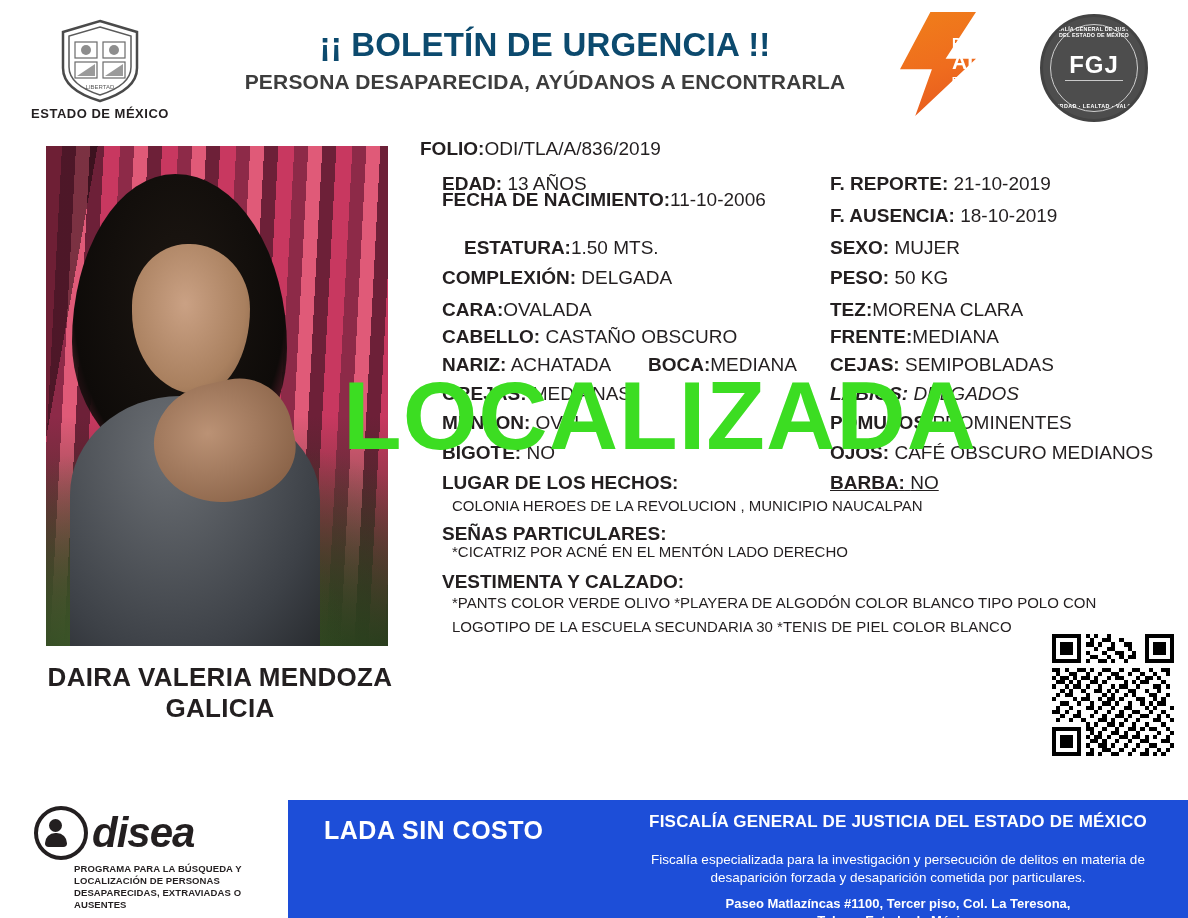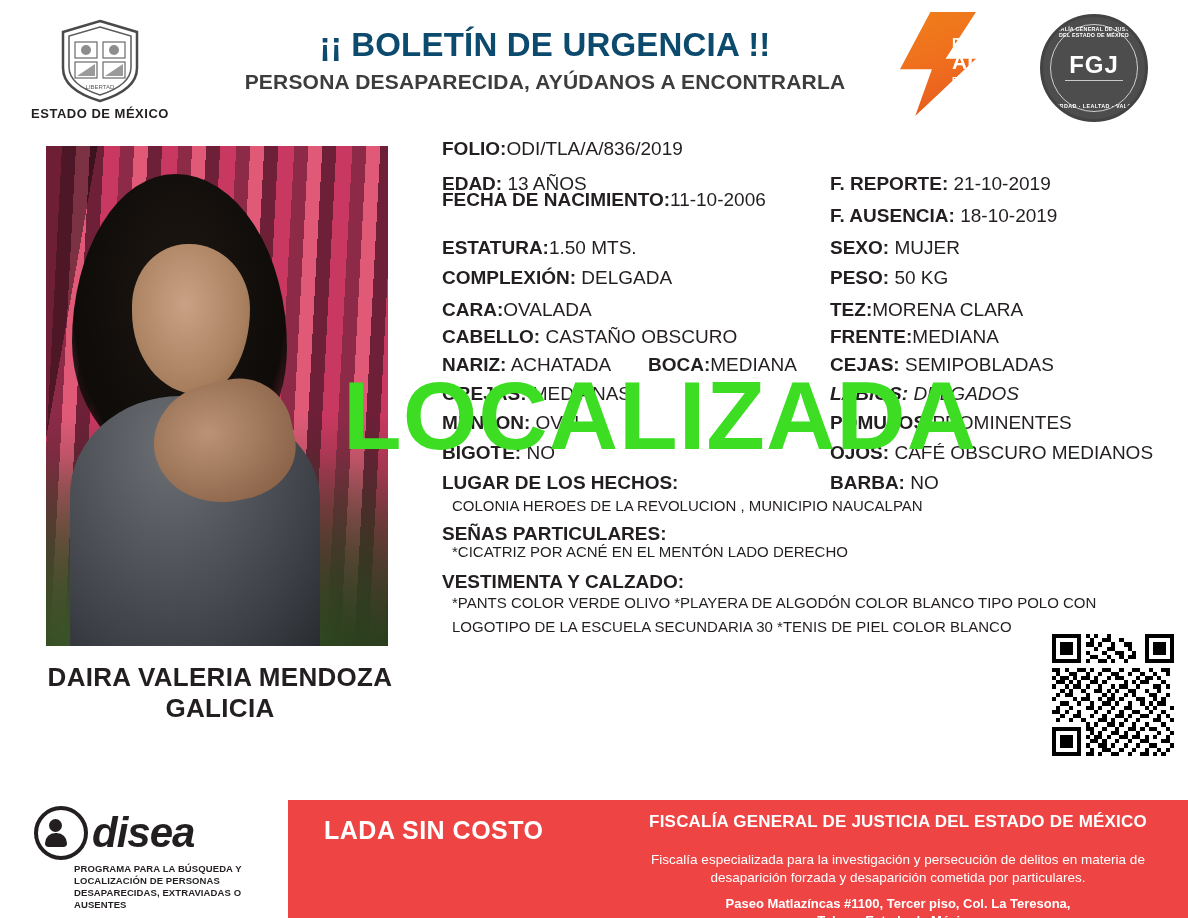--- a/index.html
+++ b/index.html
@@ -433,7 +433,7 @@
 
 <div class="fields">
 
-  <div class="f" style="left:442px; top:138px;">
+  <div class="f" style="left:420px; top:138px;">
     <span class="lbl">FOLIO:</span><span class="val">ODI/TLA/A/836/2019</span>
   </div>
 

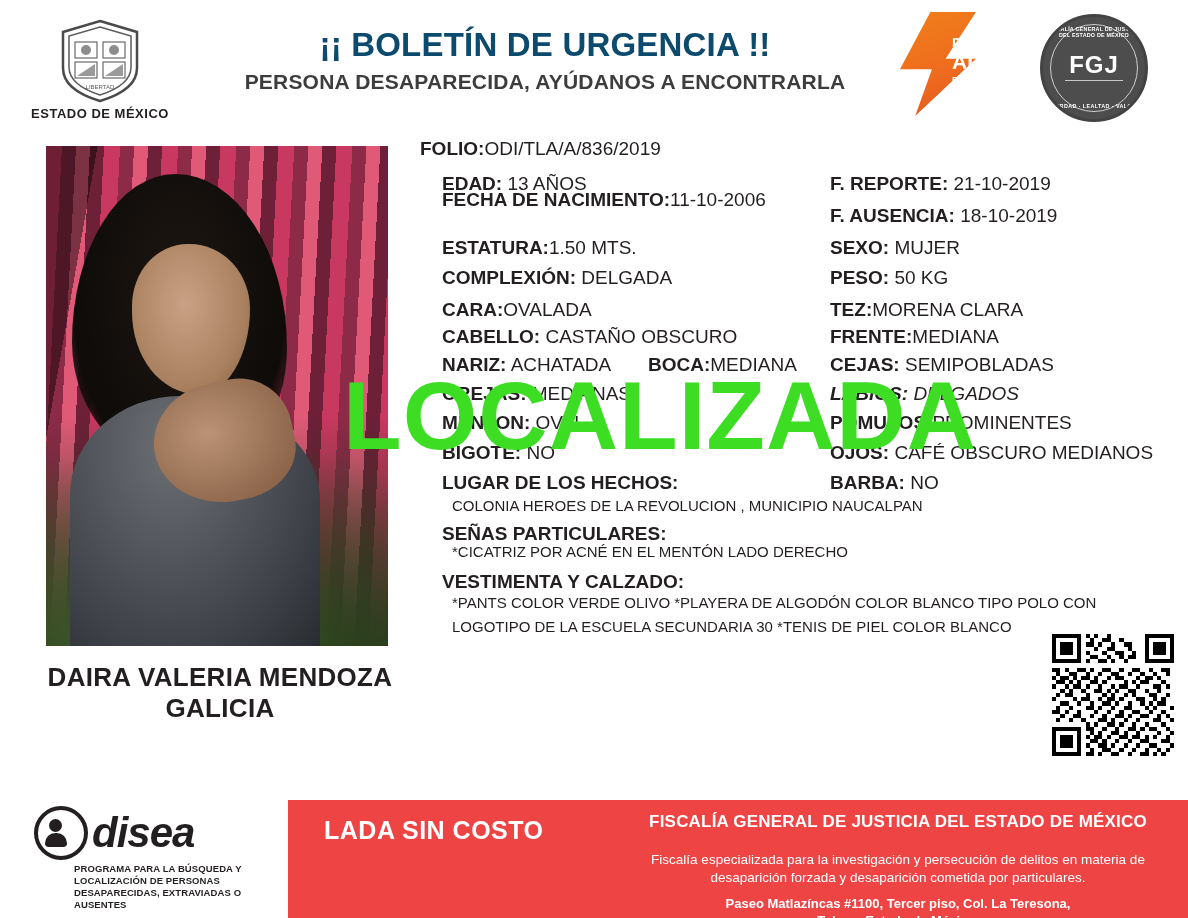--- a/index.html
+++ b/index.html
@@ -454,7 +454,7 @@
     <span class="val">18-10-2019</span>
   </div>
 
-  <div class="f" style="left:442px; top:237px;">
+  <div class="f" style="left:464px; top:237px;">
     <span class="lbl">ESTATURA:</span><span class="val">1.50 MTS.</span>
   </div>
   <div class="f" style="left:830px; top:237px;">

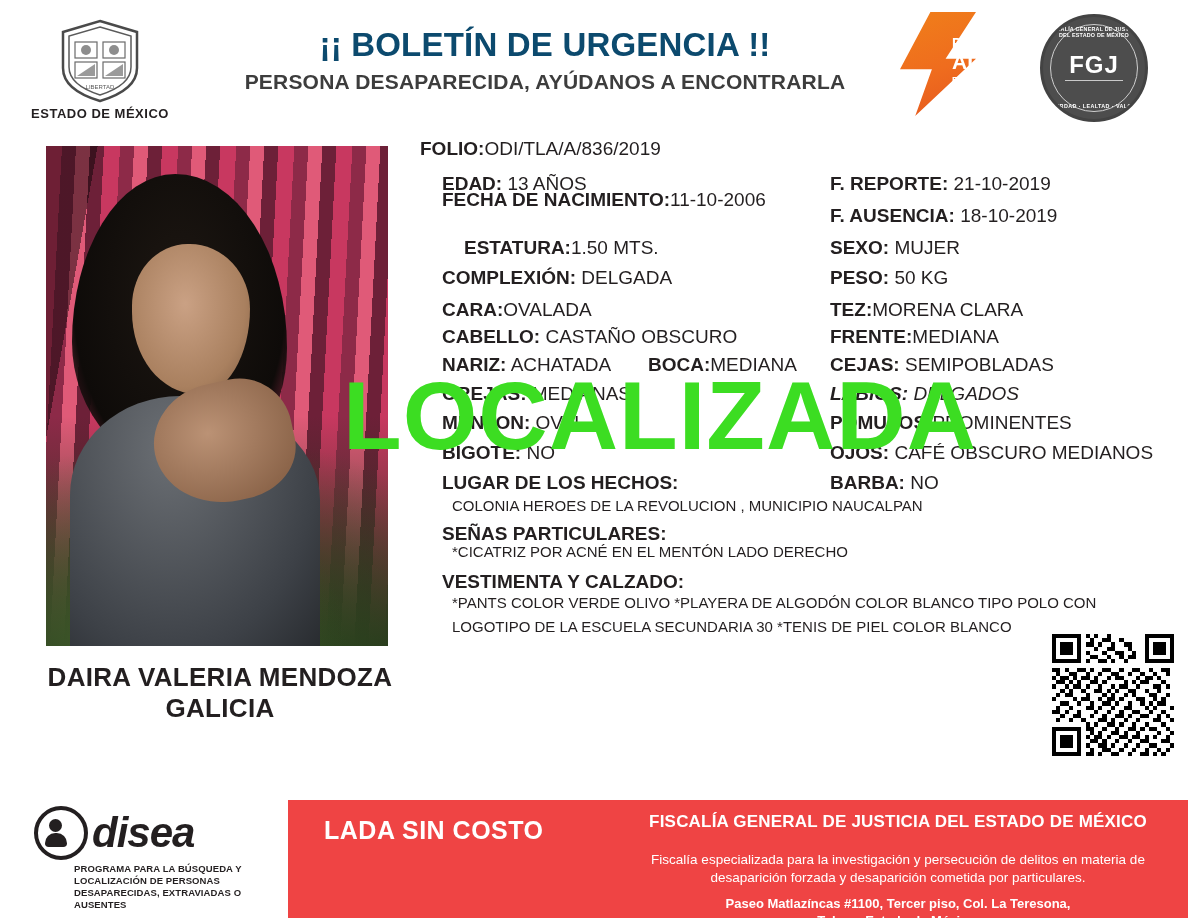--- a/index.html
+++ b/index.html
@@ -527,7 +527,7 @@
   <div class="f" style="left:442px; top:472px;">
     <span class="lbl">LUGAR DE LOS HECHOS:</span>
   </div>
-  <div class="f" style="left:830px; top:472px;">
+  <div class="f" style="left:830px; top:472px;text-decoration:underline;">
     <span class="lbl">BARBA:</span>
     <span class="val">NO</span>
   </div>

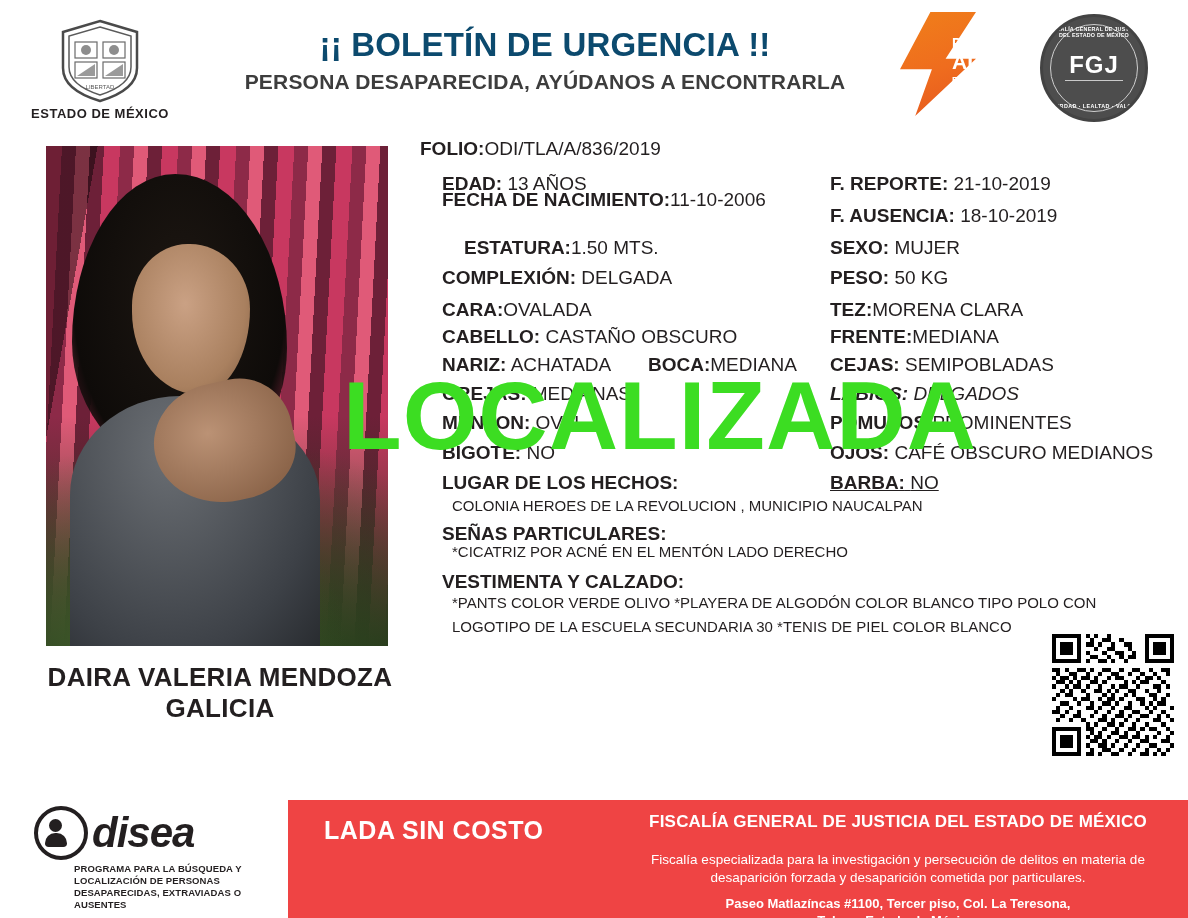--- a/index.html
+++ b/index.html
@@ -328,7 +328,7 @@
     top: 800px;
     width: 900px;
     height: 118px;
-    background: #ef4444;
+    background: #1d4ed8;
     color: #ffffff;
   }
   .lada {

